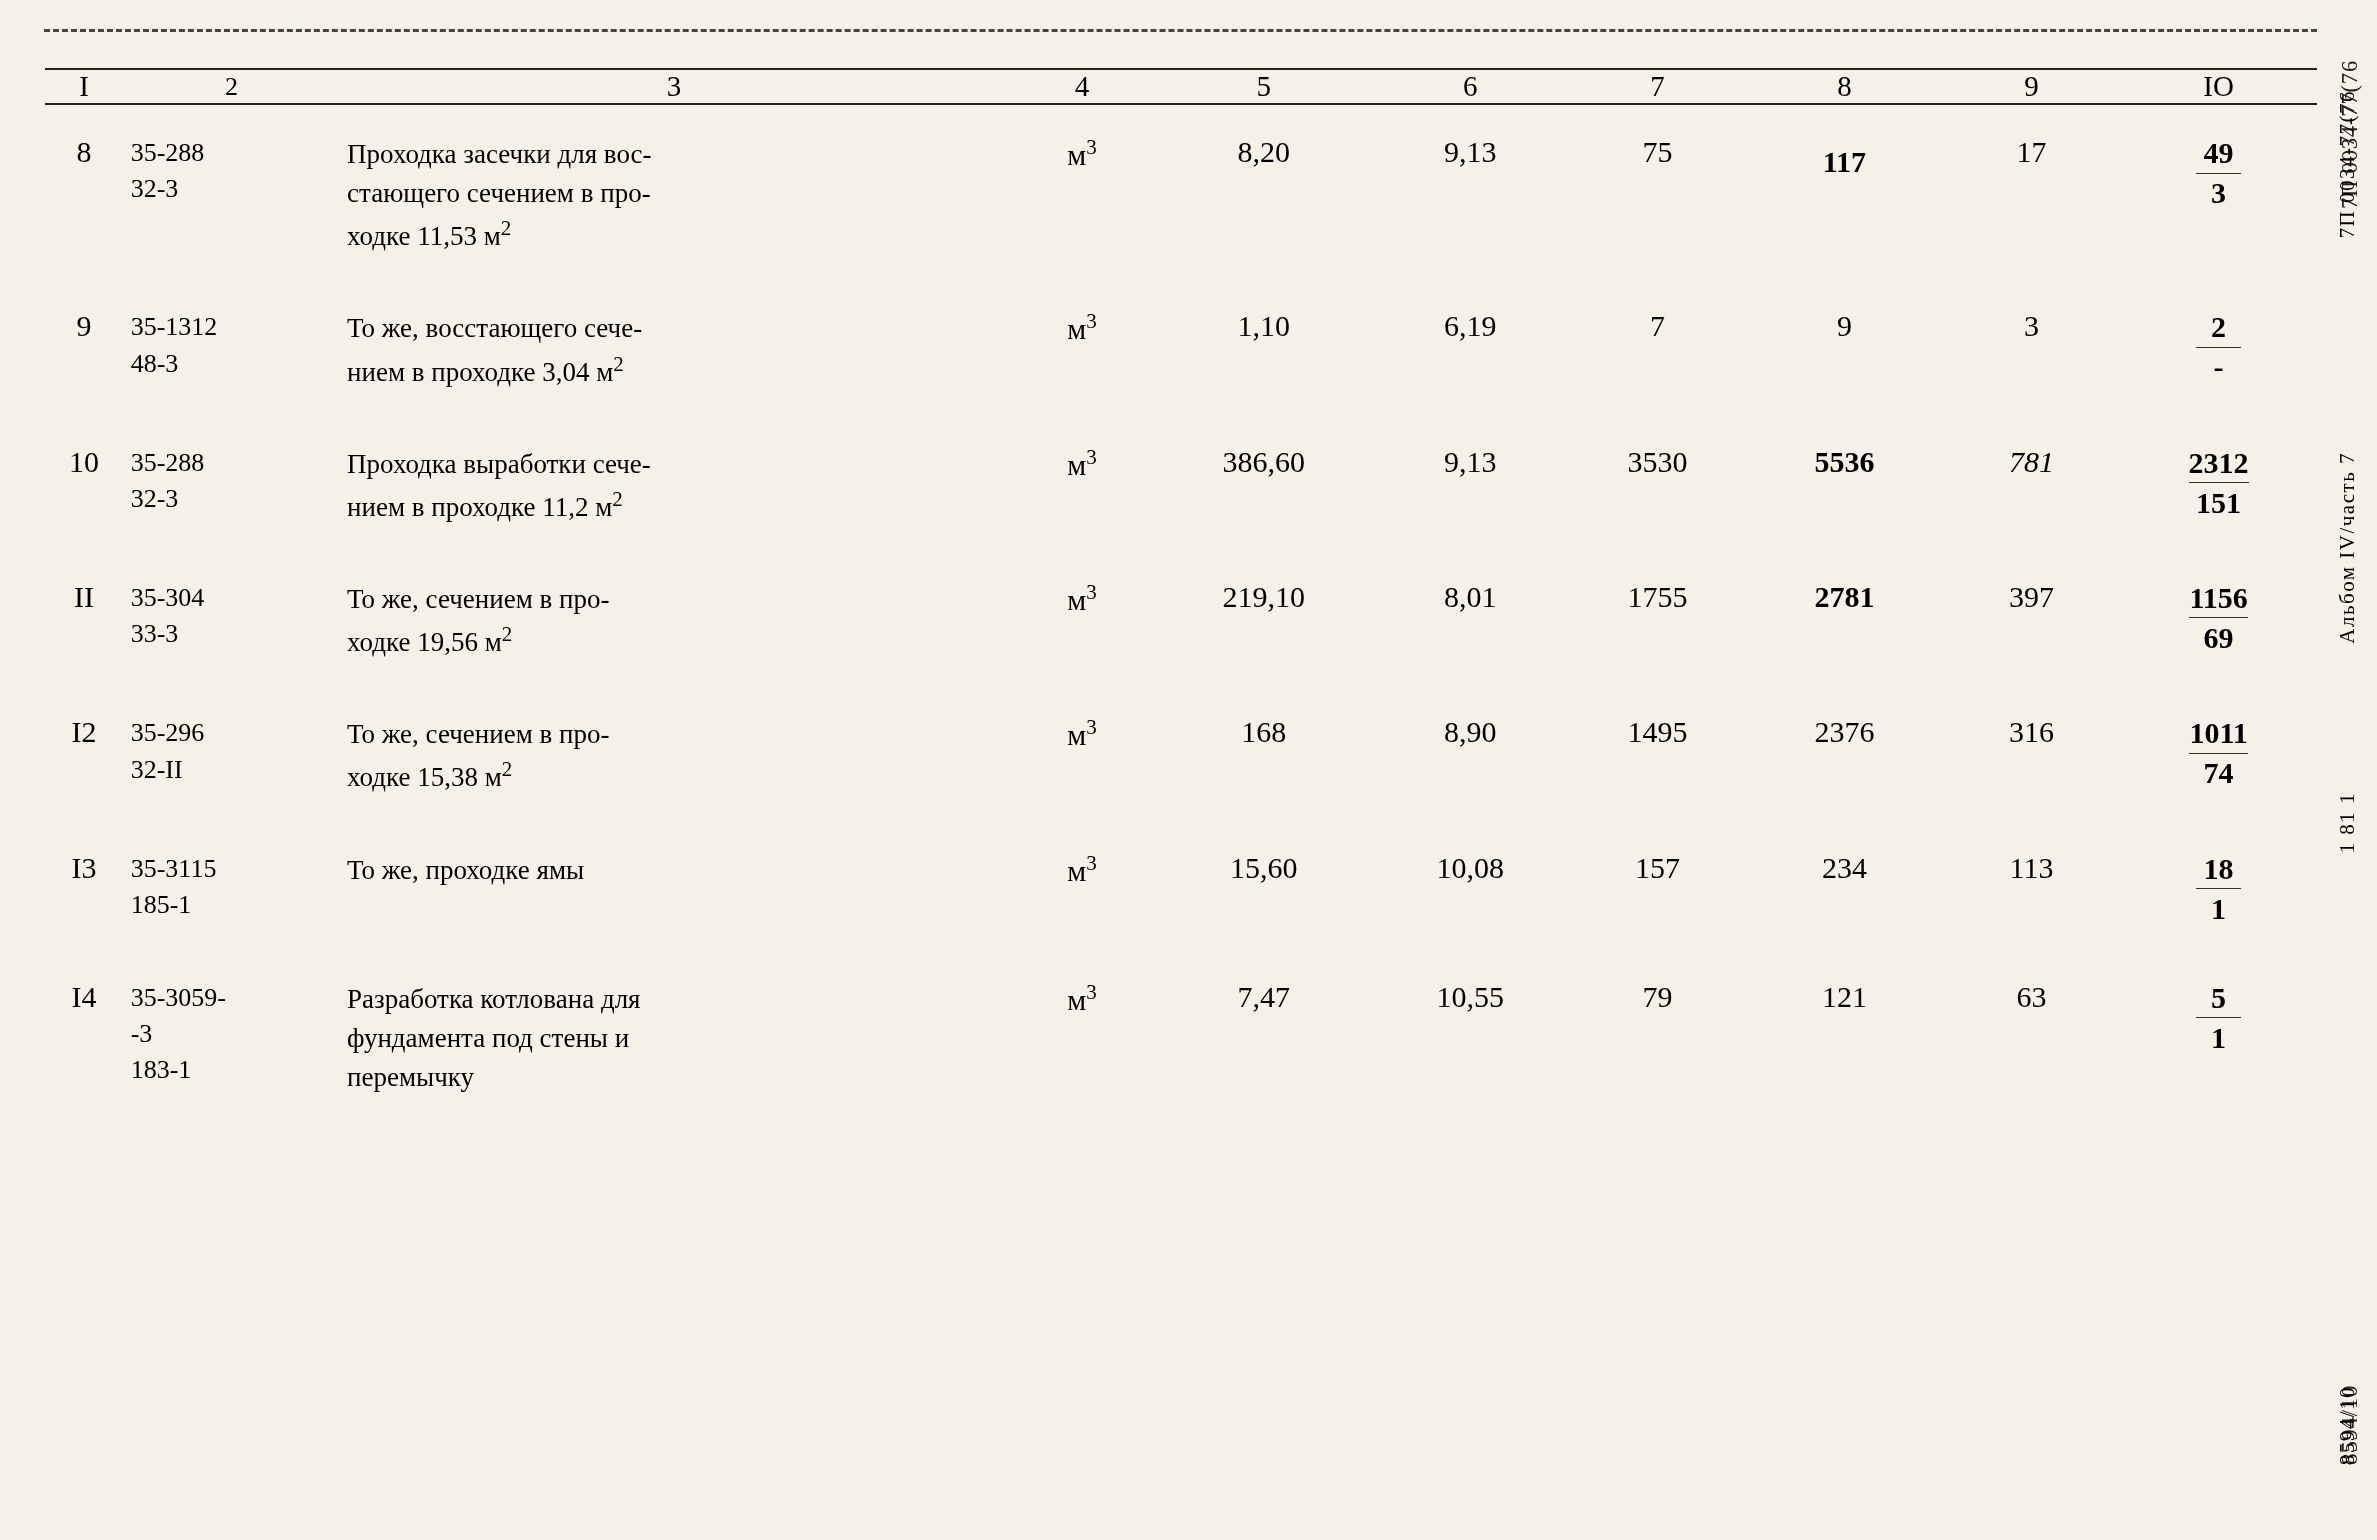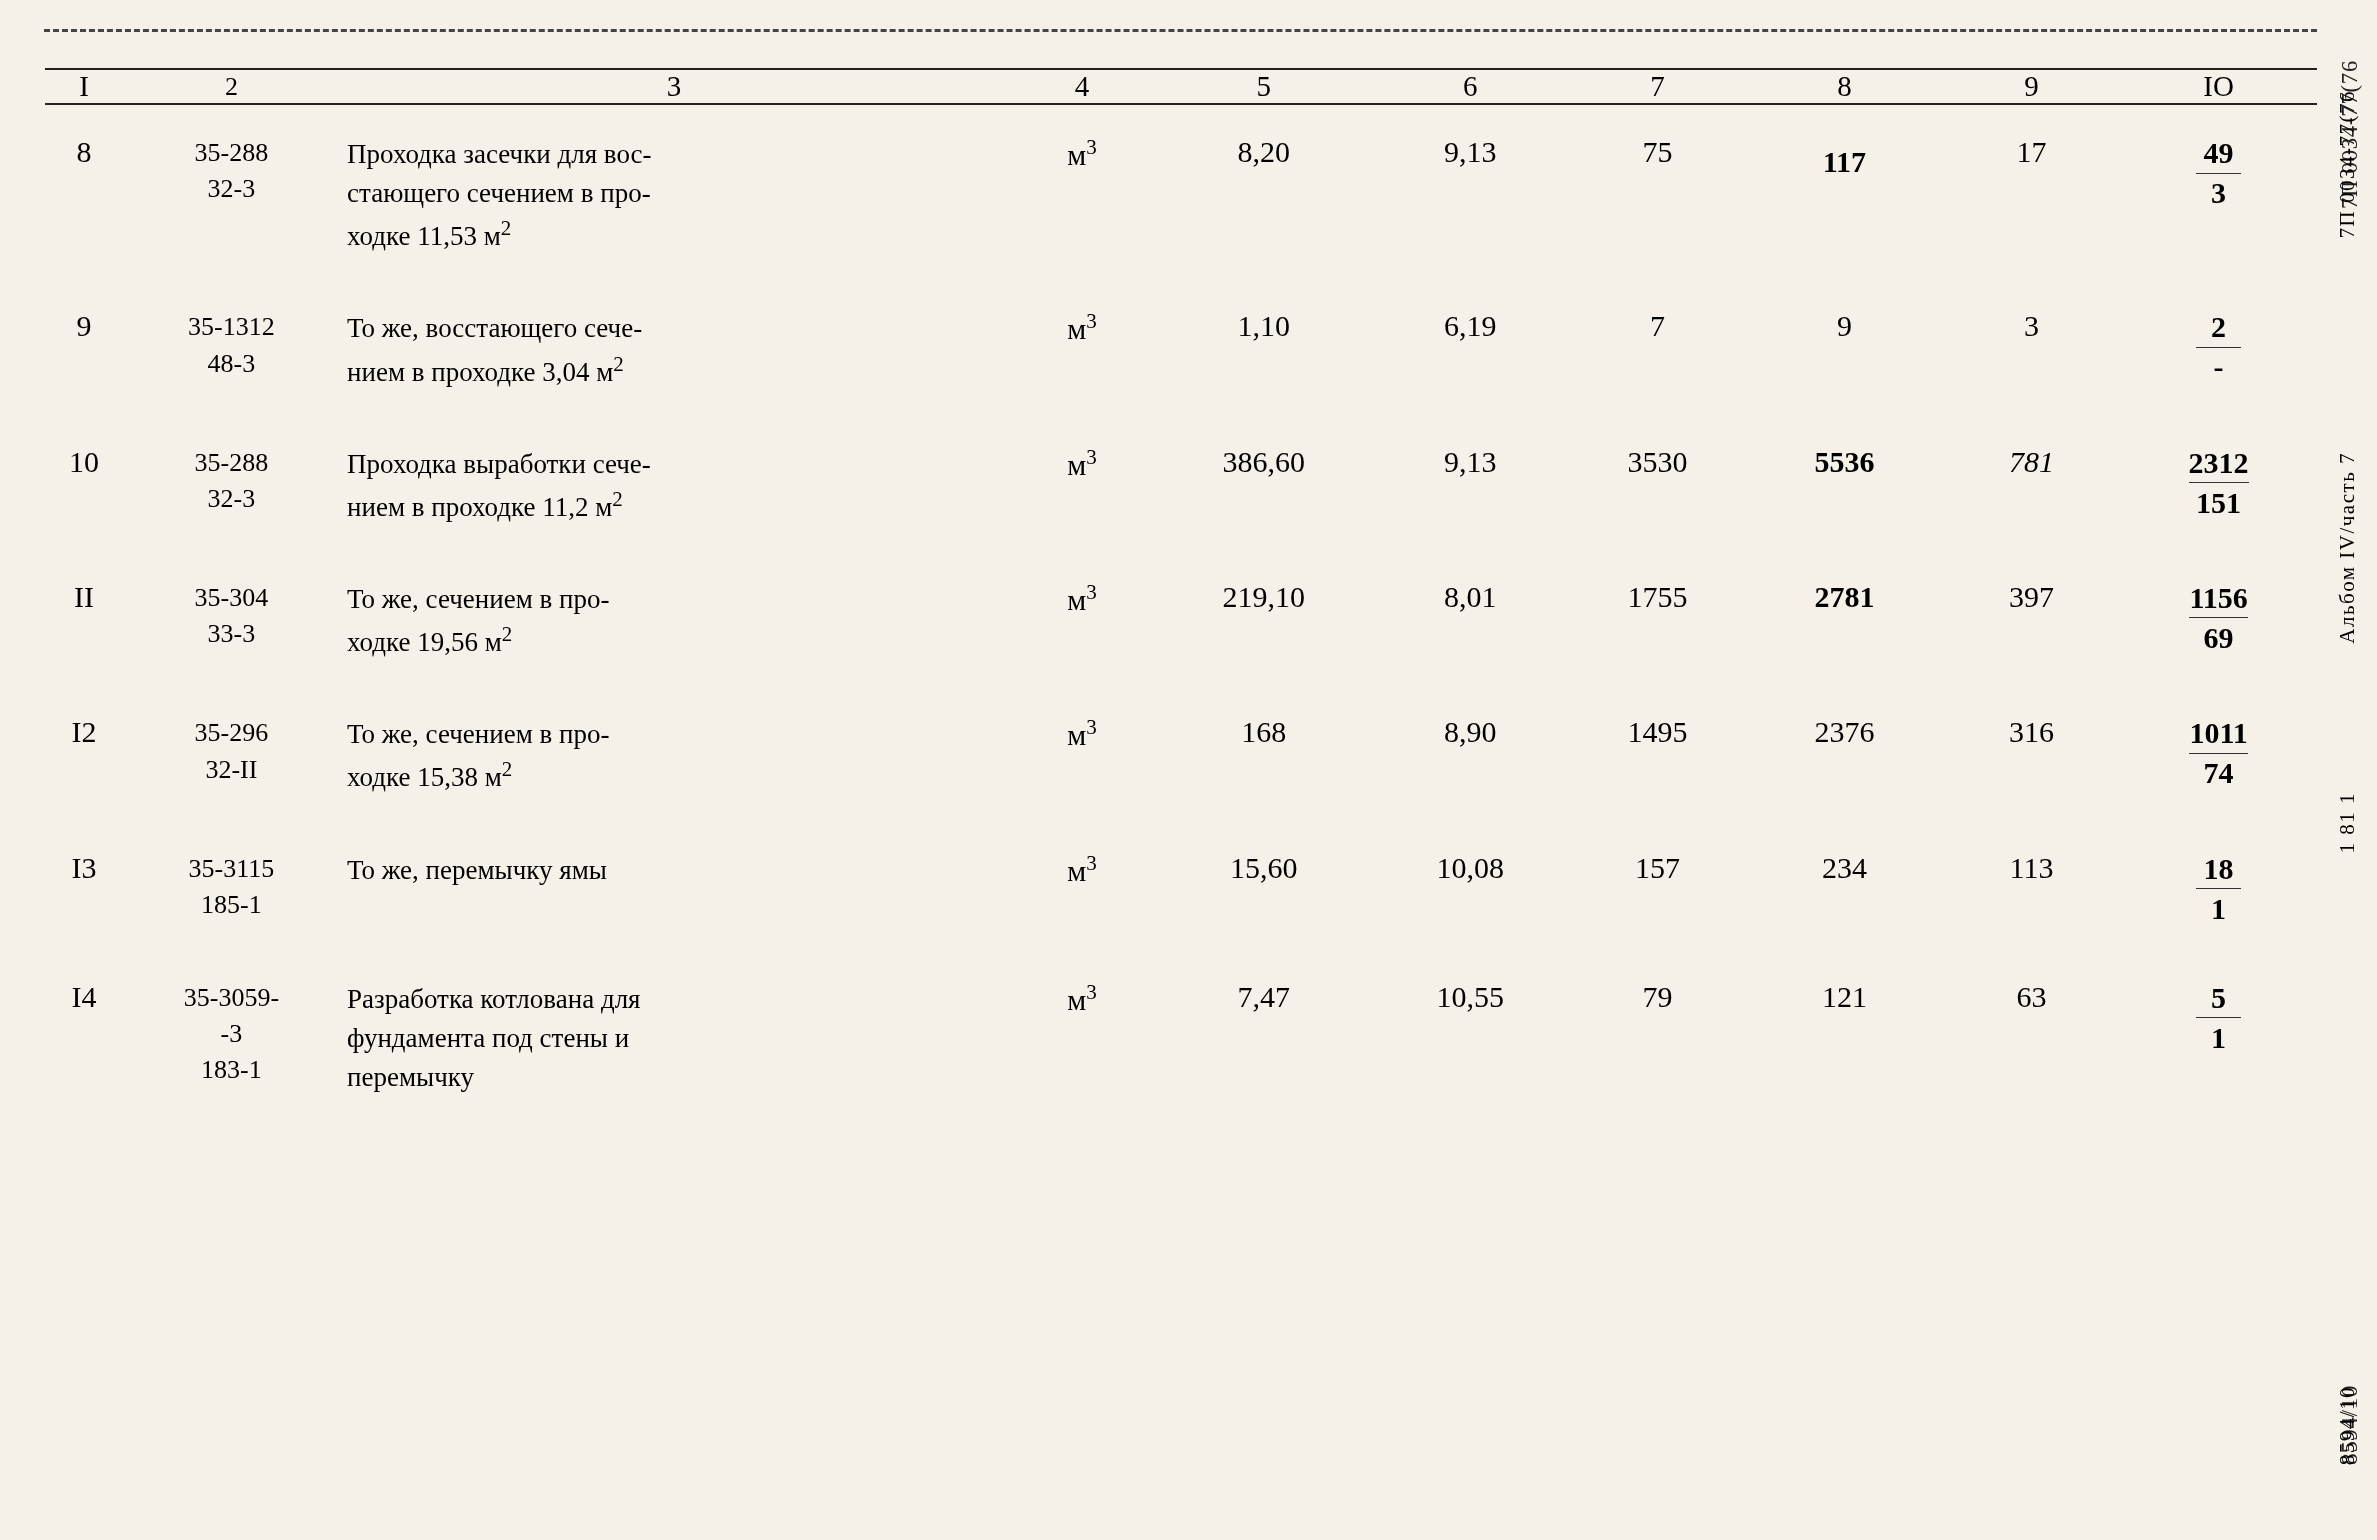--- a/index.html
+++ b/index.html
@@ -33,7 +33,7 @@
     }
 
     .col-1 { width: 60px; text-align: center; }
-    .col-2 { width: 166px; text-align: center; font-size: 26px; }
+    .col-2 { width: 166px; text-align: left; font-size: 26px; }
     .col-3 { width: 513px; text-align: left; }
     .col-4 { width: 113px; text-align: center; }
     .col-5 { width: 166px; text-align: center; }

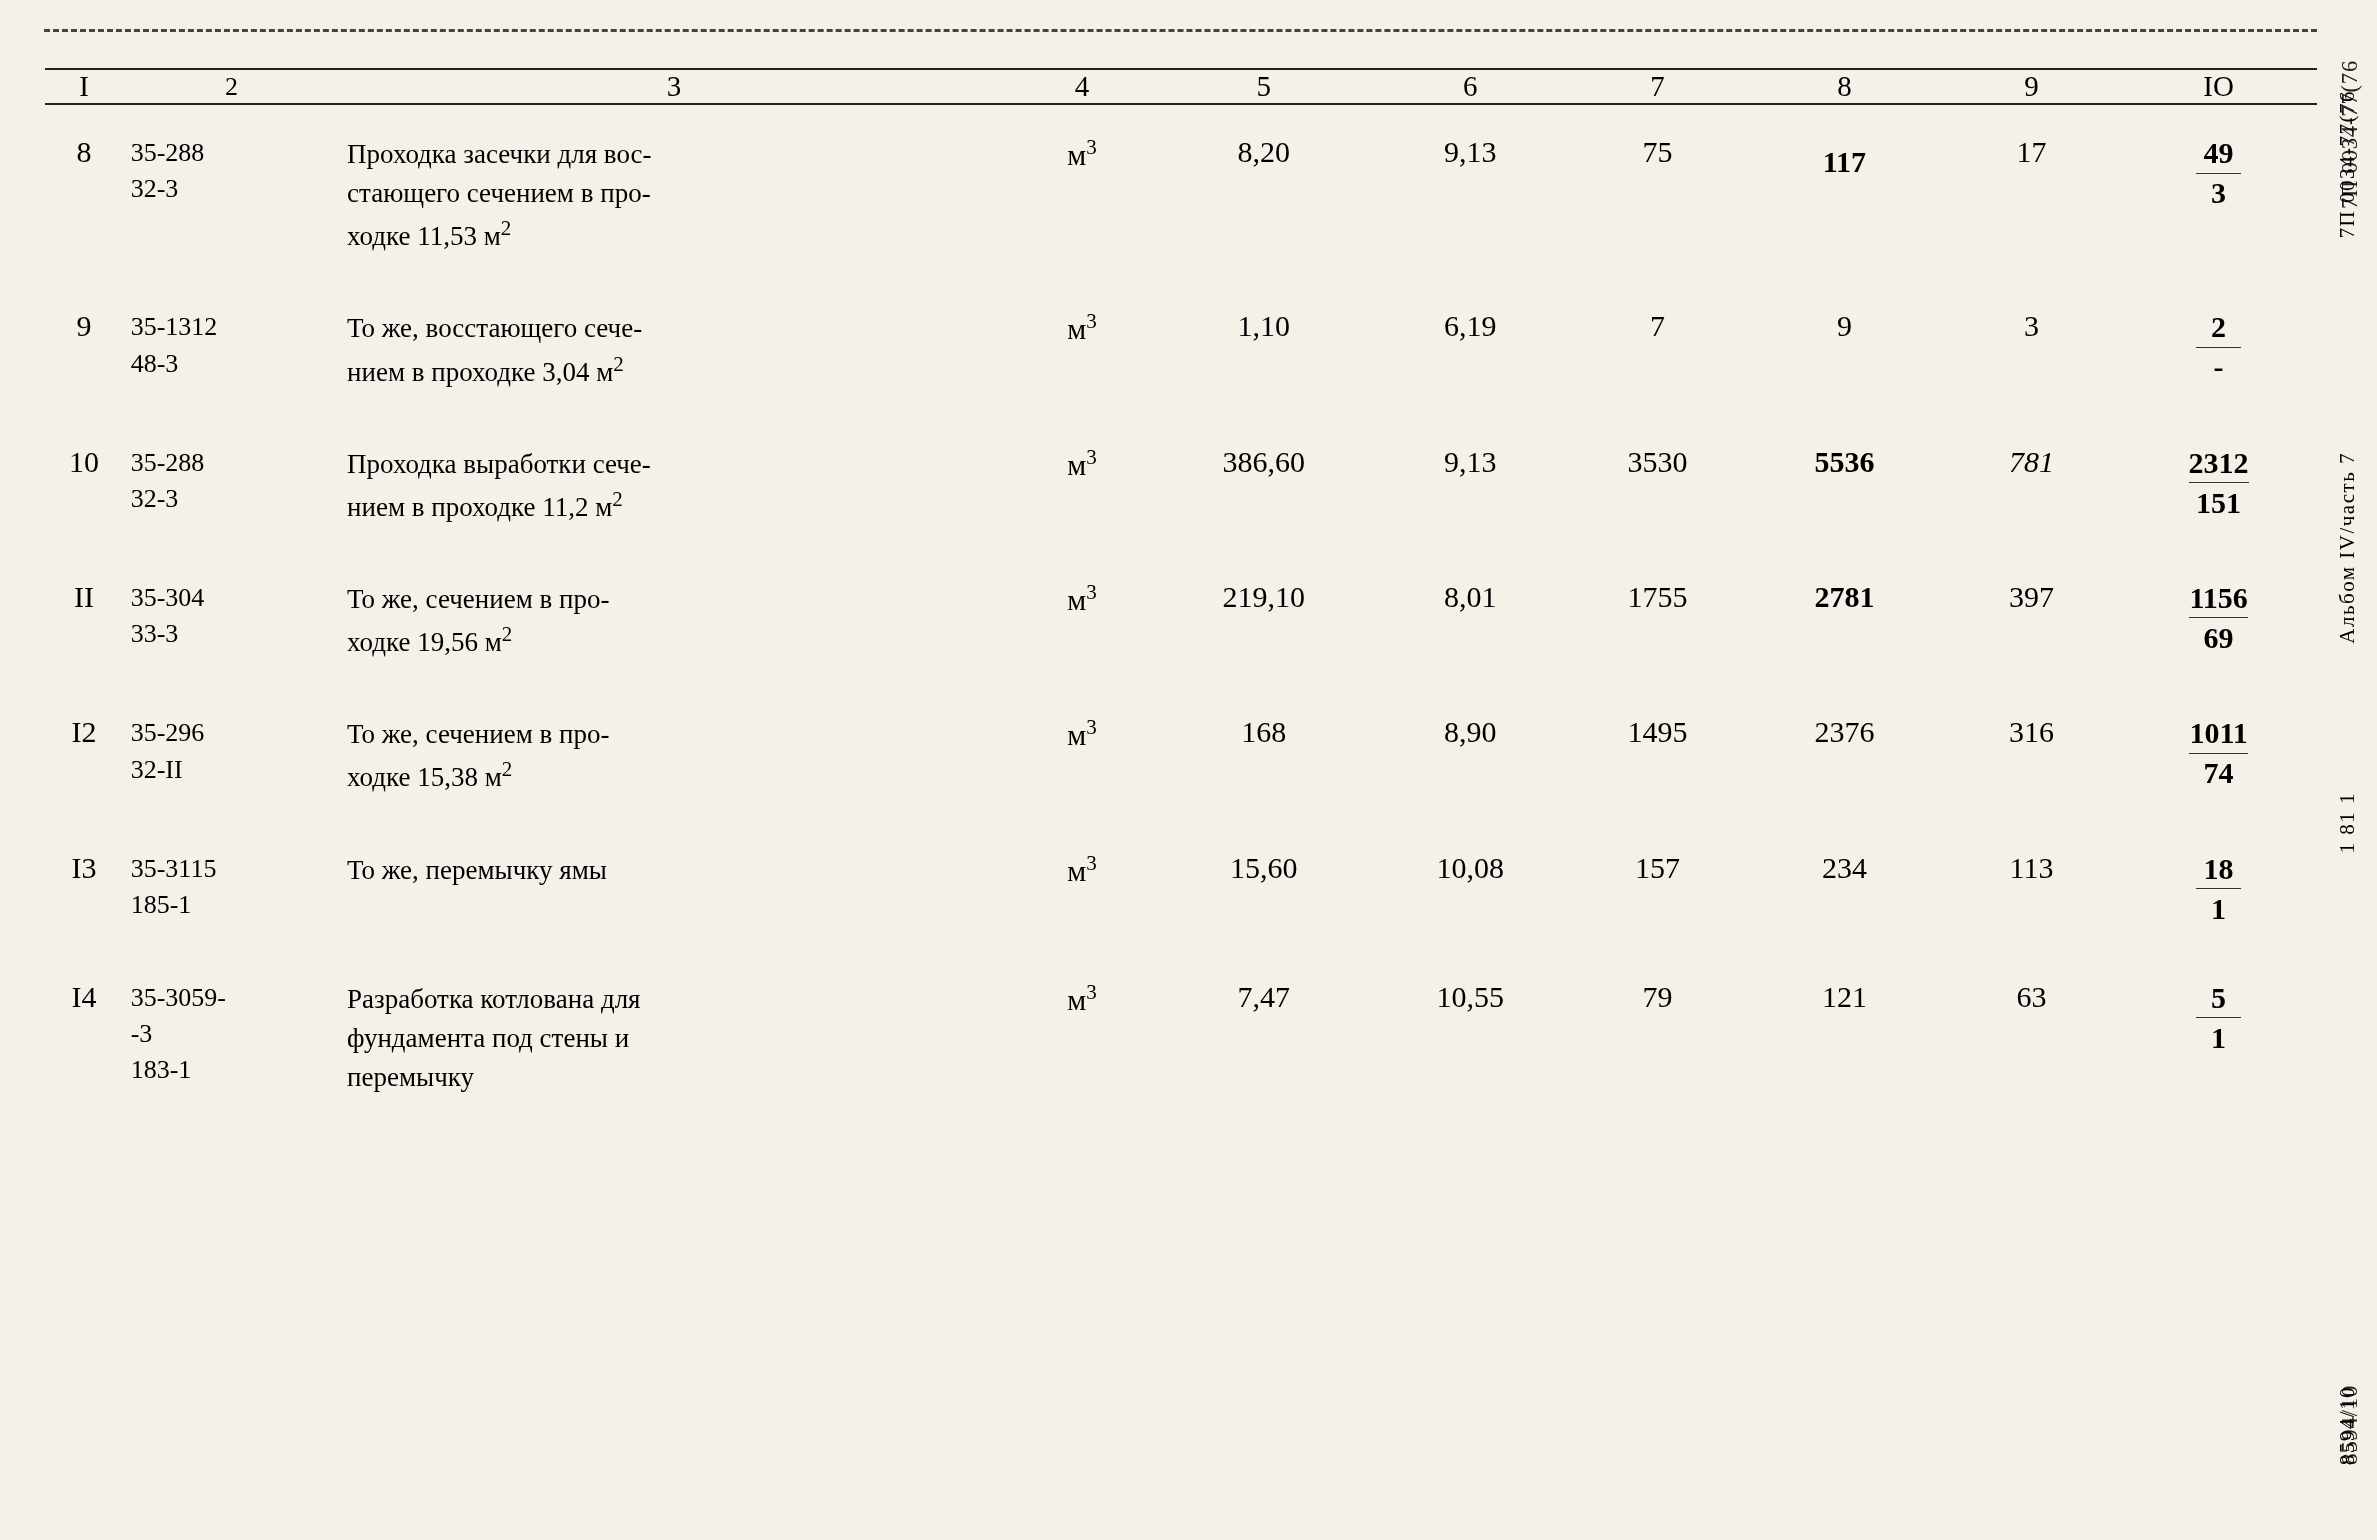--- a/index.html
+++ b/index.html
@@ -259,7 +259,7 @@
         <td class="col-1 row-num" style="padding-top:38px;">I3</td>
         <td class="col-2 col-2-inner" style="padding-top:38px; white-space:pre-line;"><span>35-3115
 185-1</span></td>
-        <td class="col-3 desc-text" style="padding-top:38px;">То же, перемычку ямы</td>
+        <td class="col-3 desc-text" style="padding-top:38px;">То же, проходке ямы</td>
         <td class="col-4 num-text" style="padding-top:38px;">м<sup class="m3-sup">3</sup></td>
         <td class="col-5 num-text" style="padding-top:38px;">15,60</td>
         <td class="col-6 num-text" style="padding-top:38px;">10,08</td>

